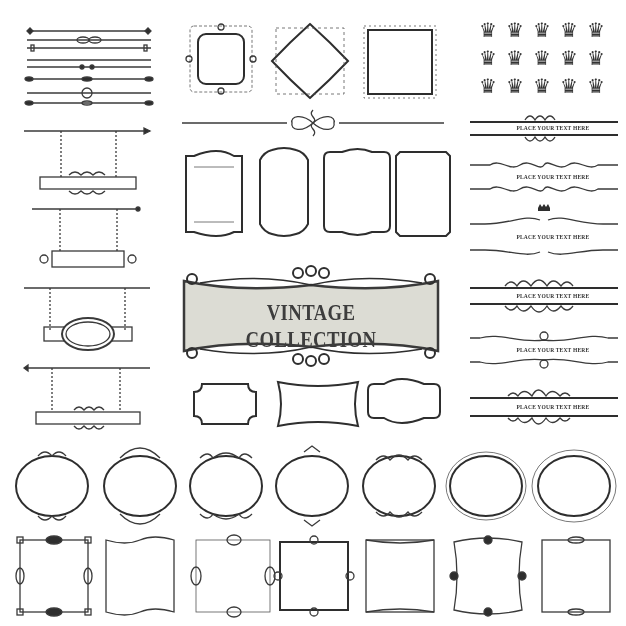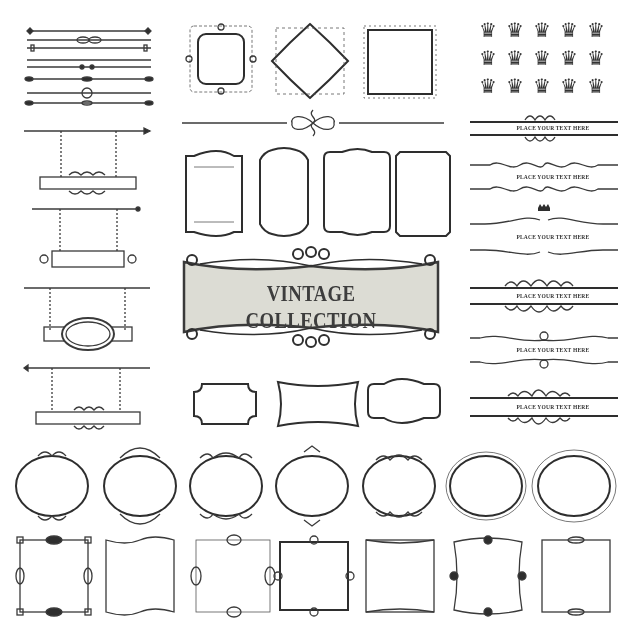--- a/index.html
+++ b/index.html
@@ -199,7 +199,7 @@
   </svg>
 </div>
 
-<div class="abs" style="left:180px;top:244px;width:262px;height:106px;">
+<div class="abs" style="left:180px;top:263px;width:262px;height:106px;">
   <svg width="262" height="106" style="position:absolute;left:0;top:0">
     <path d="M4 18 Q60 30 131 22 Q202 30 258 18 V88 Q202 76 131 84 Q60 76 4 88z" fill="#dcdcd4" stroke="#3a3a3a" stroke-width="2.5"></path>
     <g class="st2">

